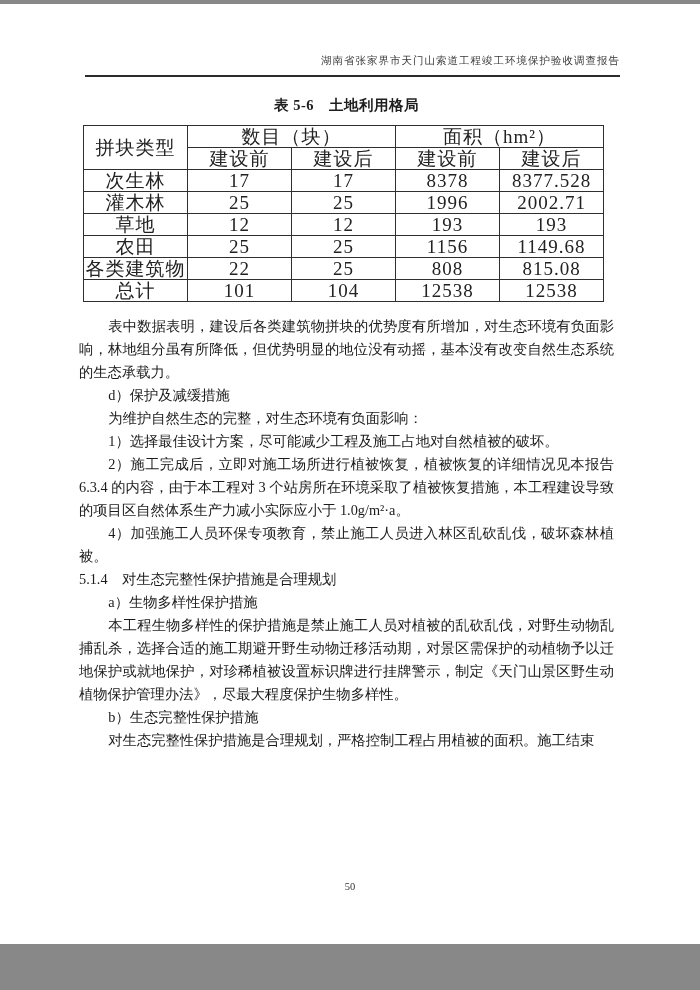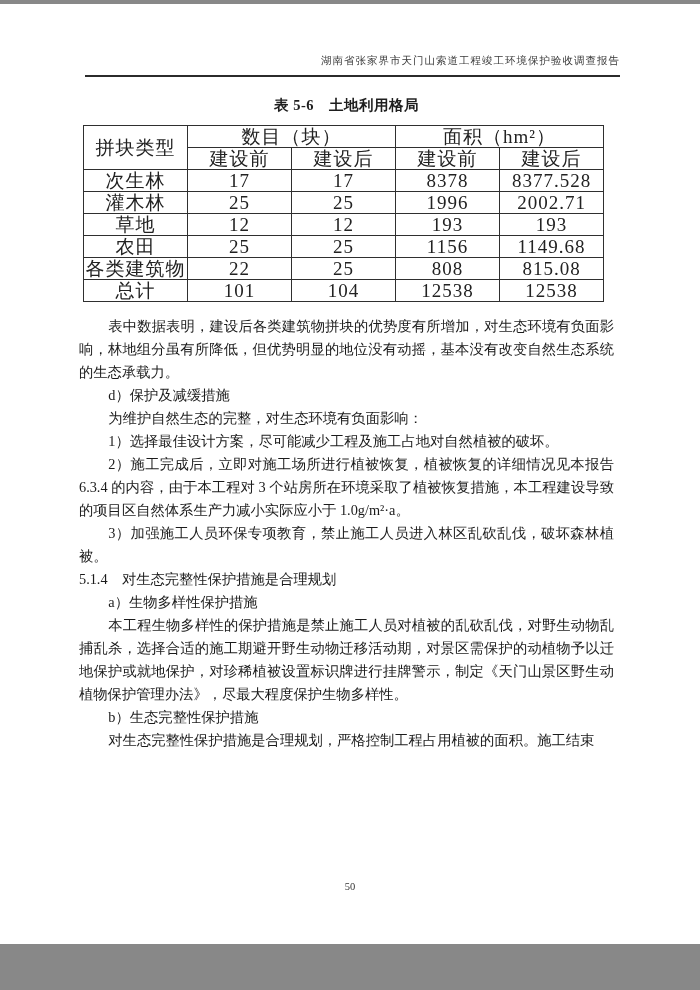--- a/index.html
+++ b/index.html
@@ -170,7 +170,7 @@
       <p class="indent">为维护自然生态的完整，对生态环境有负面影响：</p>
       <p class="indent">1）选择最佳设计方案，尽可能减少工程及施工占地对自然植被的破坏。</p>
       <p class="indent">2）施工完成后，立即对施工场所进行植被恢复，植被恢复的详细情况见本报告 6.3.4 的内容，由于本工程对 3 个站房所在环境采取了植被恢复措施，本工程建设导致的项目区自然体系生产力减小实际应小于 1.0g/m²·a。</p>
-      <p class="indent">3）加强施工人员环保专项教育，禁止施工人员进入林区乱砍乱伐，破坏森林植被。</p>
+      <p class="indent">4）加强施工人员环保专项教育，禁止施工人员进入林区乱砍乱伐，破坏森林植被。</p>
       <p class="heading">5.1.4　对生态完整性保护措施是合理规划</p>
       <p class="indent">a）生物多样性保护措施</p>
       <p class="indent">本工程生物多样性的保护措施是禁止施工人员对植被的乱砍乱伐，对野生动物乱捕乱杀，选择合适的施工期避开野生动物迁移活动期，对景区需保护的动植物予以迁地保护或就地保护，对珍稀植被设置标识牌进行挂牌警示，制定《天门山景区野生动植物保护管理办法》，尽最大程度保护生物多样性。</p>

